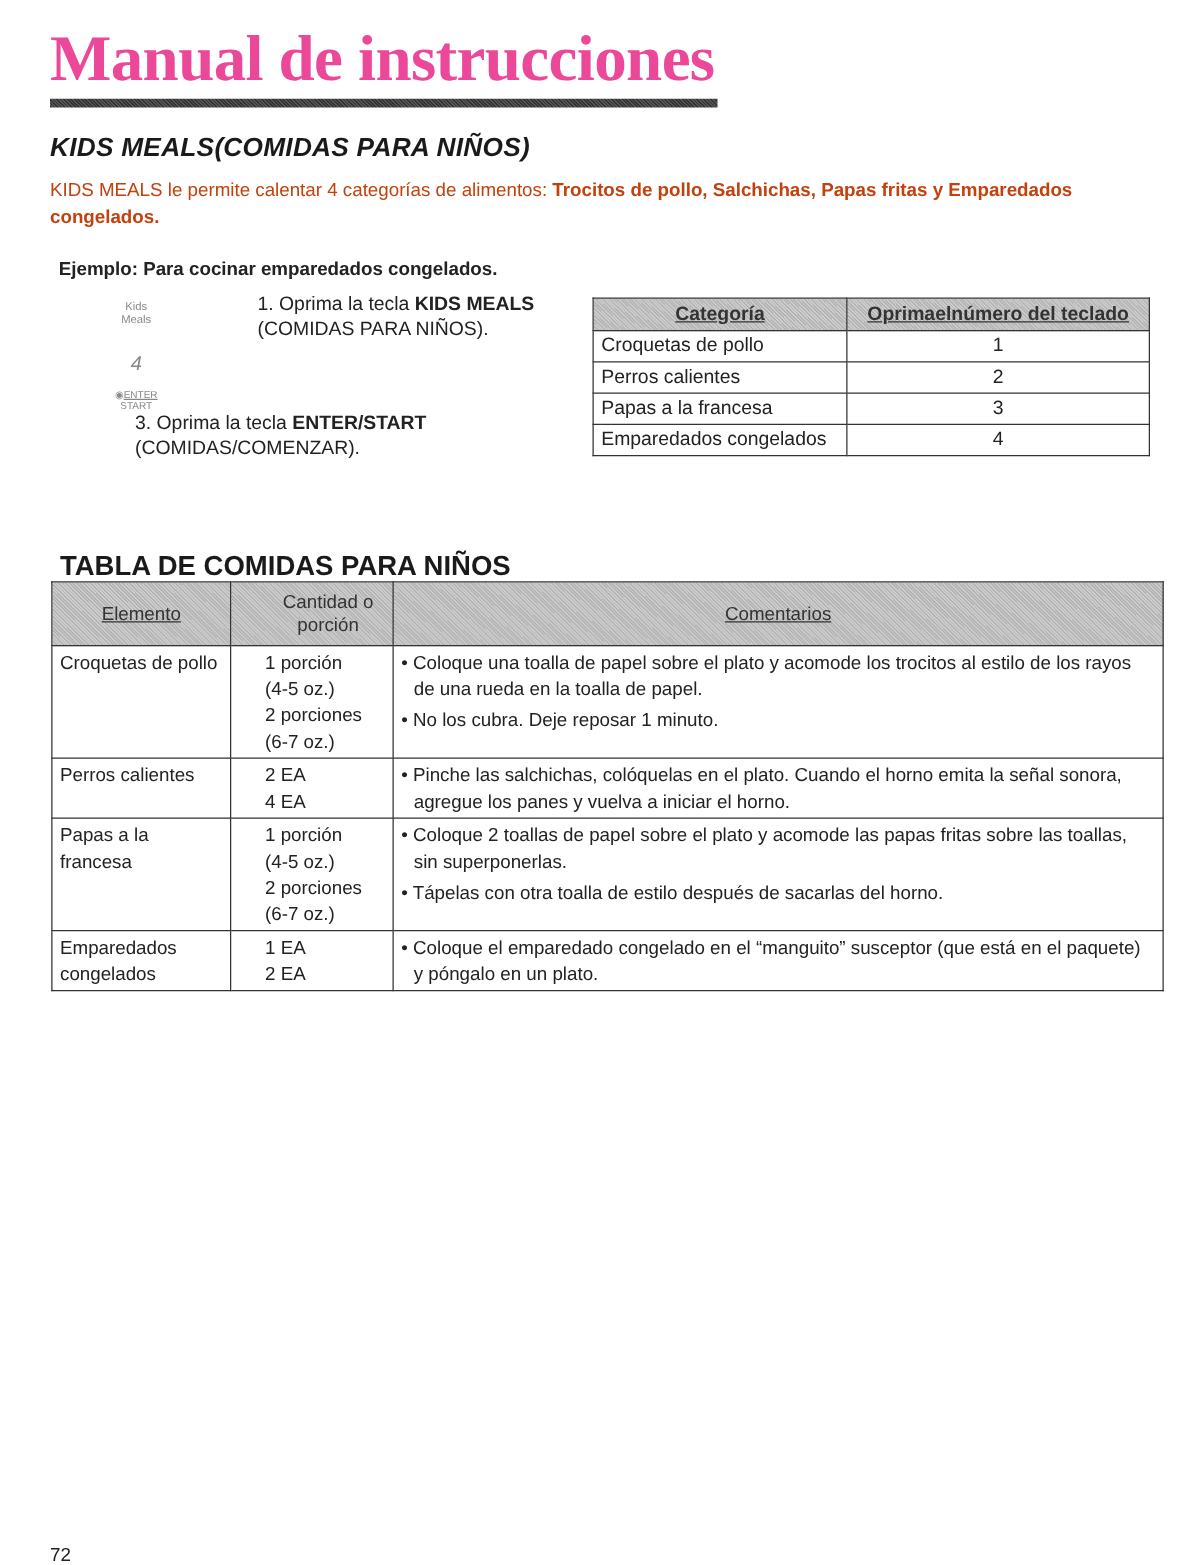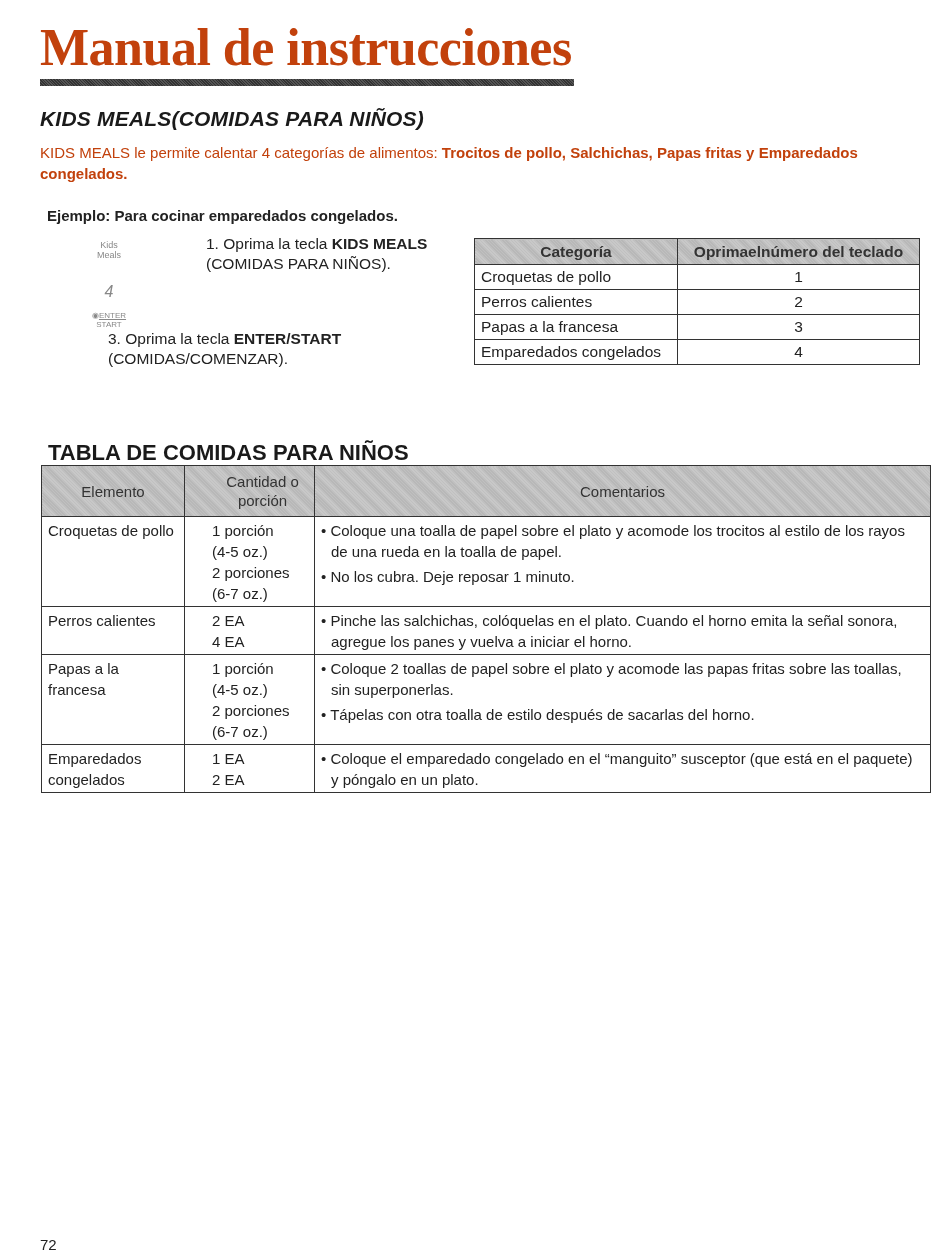--- a/index.html
+++ b/index.html
@@ -8,7 +8,7 @@
 
   .title { position: absolute; left: 40px; top: 22px; margin: 0;
            font-family: "Liberation Serif", serif; font-weight: bold; font-size: 52px;
-           letter-spacing: -0.5px; color: #c2410c; line-height: 1; text-align: right; }
+           letter-spacing: -0.5px; color: #ec4899; line-height: 1; text-align: right; }
   .title-rule { position: absolute; left: 40px; top: 79px; width: 534px; height: 7px;
                 background: repeating-linear-gradient(45deg, #333 0 1px, #555 1px 2px); }
 

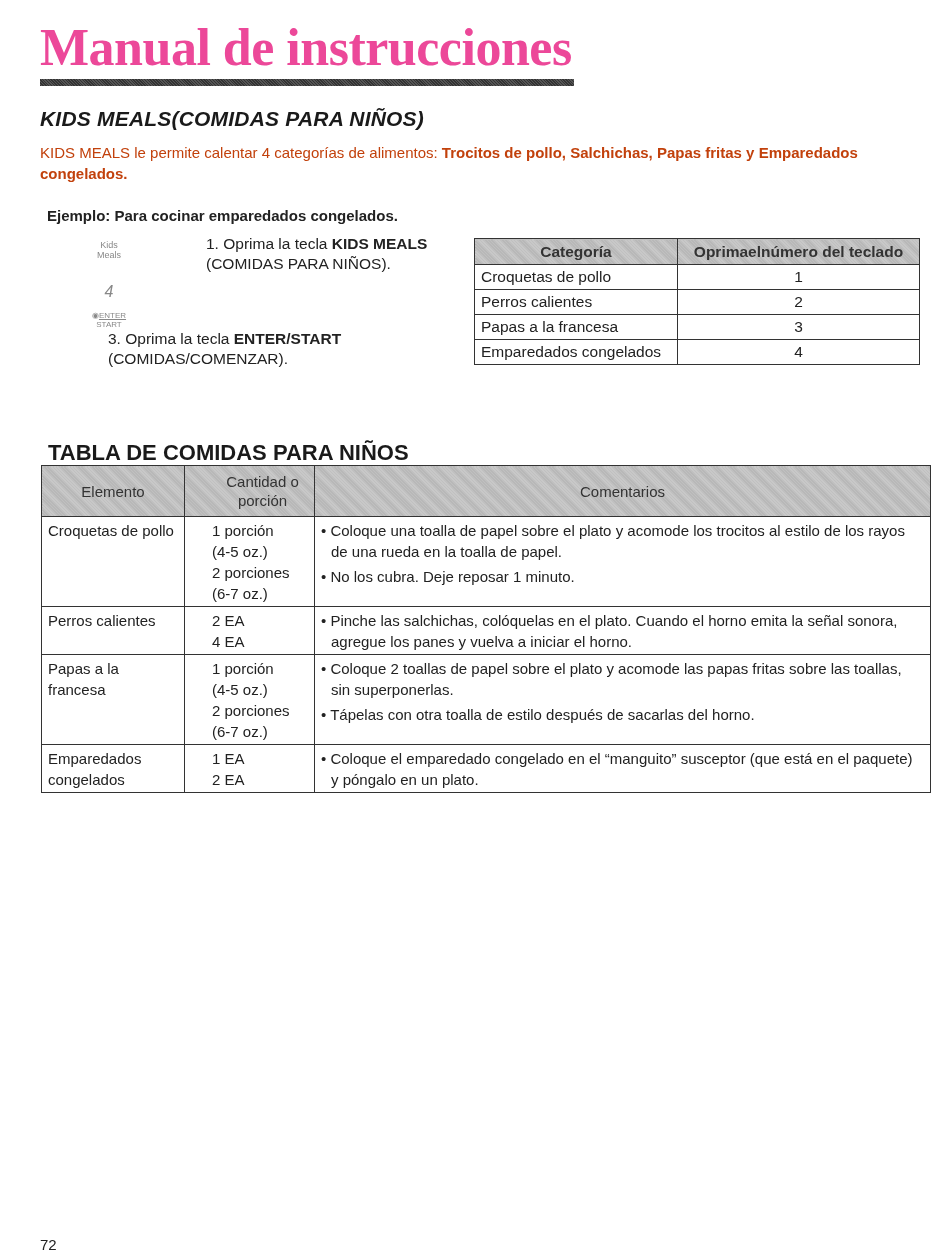--- a/index.html
+++ b/index.html
@@ -33,7 +33,7 @@
 
   table { border-collapse: collapse; }
   .shade { background-color: #c9c9c9;
-           background-image: repeating-linear-gradient(45deg, rgba(0,0,0,0.12) 0 1px, rgba(255,255,255,0.12) 1px 2px); }
+           background-image: repeating-linear-gradient(45deg, rgba(0,0,0,0.12) 0 1px, rgba(255,255,255,0.12) 1px 2px); text-decoration: underline; }
 
   .cat-table { position: absolute; left: 474px; top: 238px; width: 446px; }
   .cat-table th, .cat-table td { border: 1.5px solid #333; font-size: 15.5px; color: #222; }

